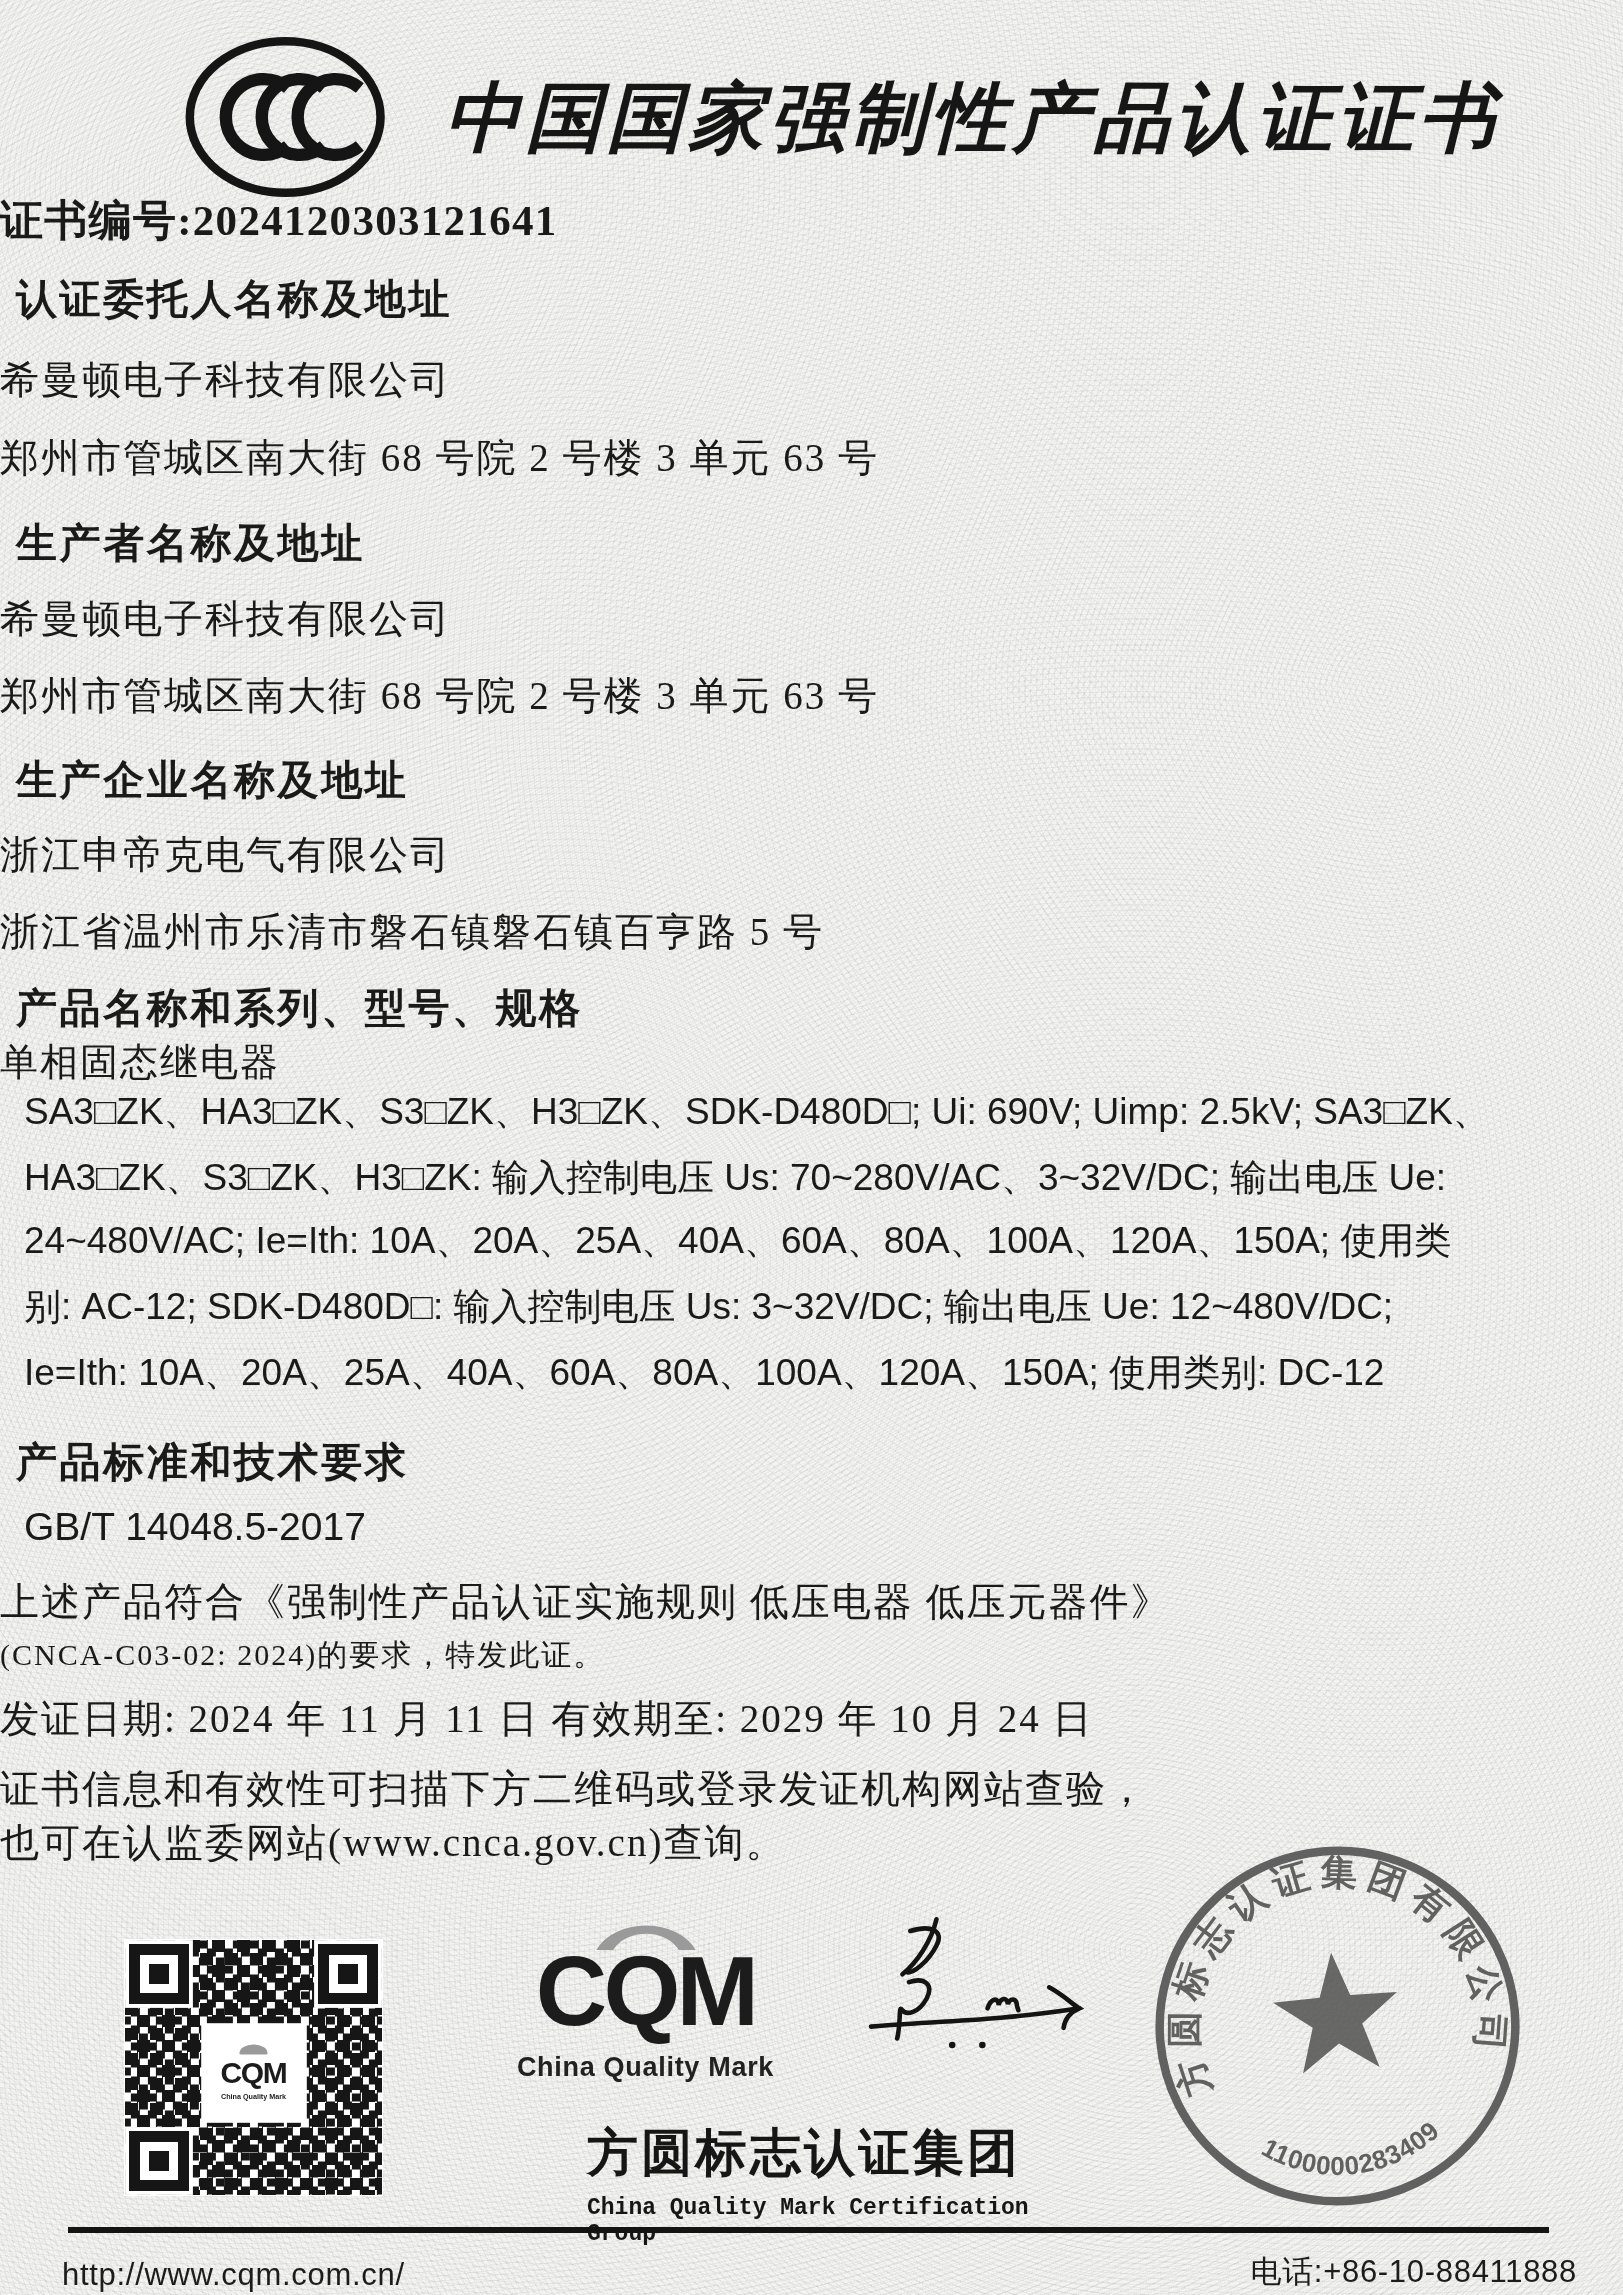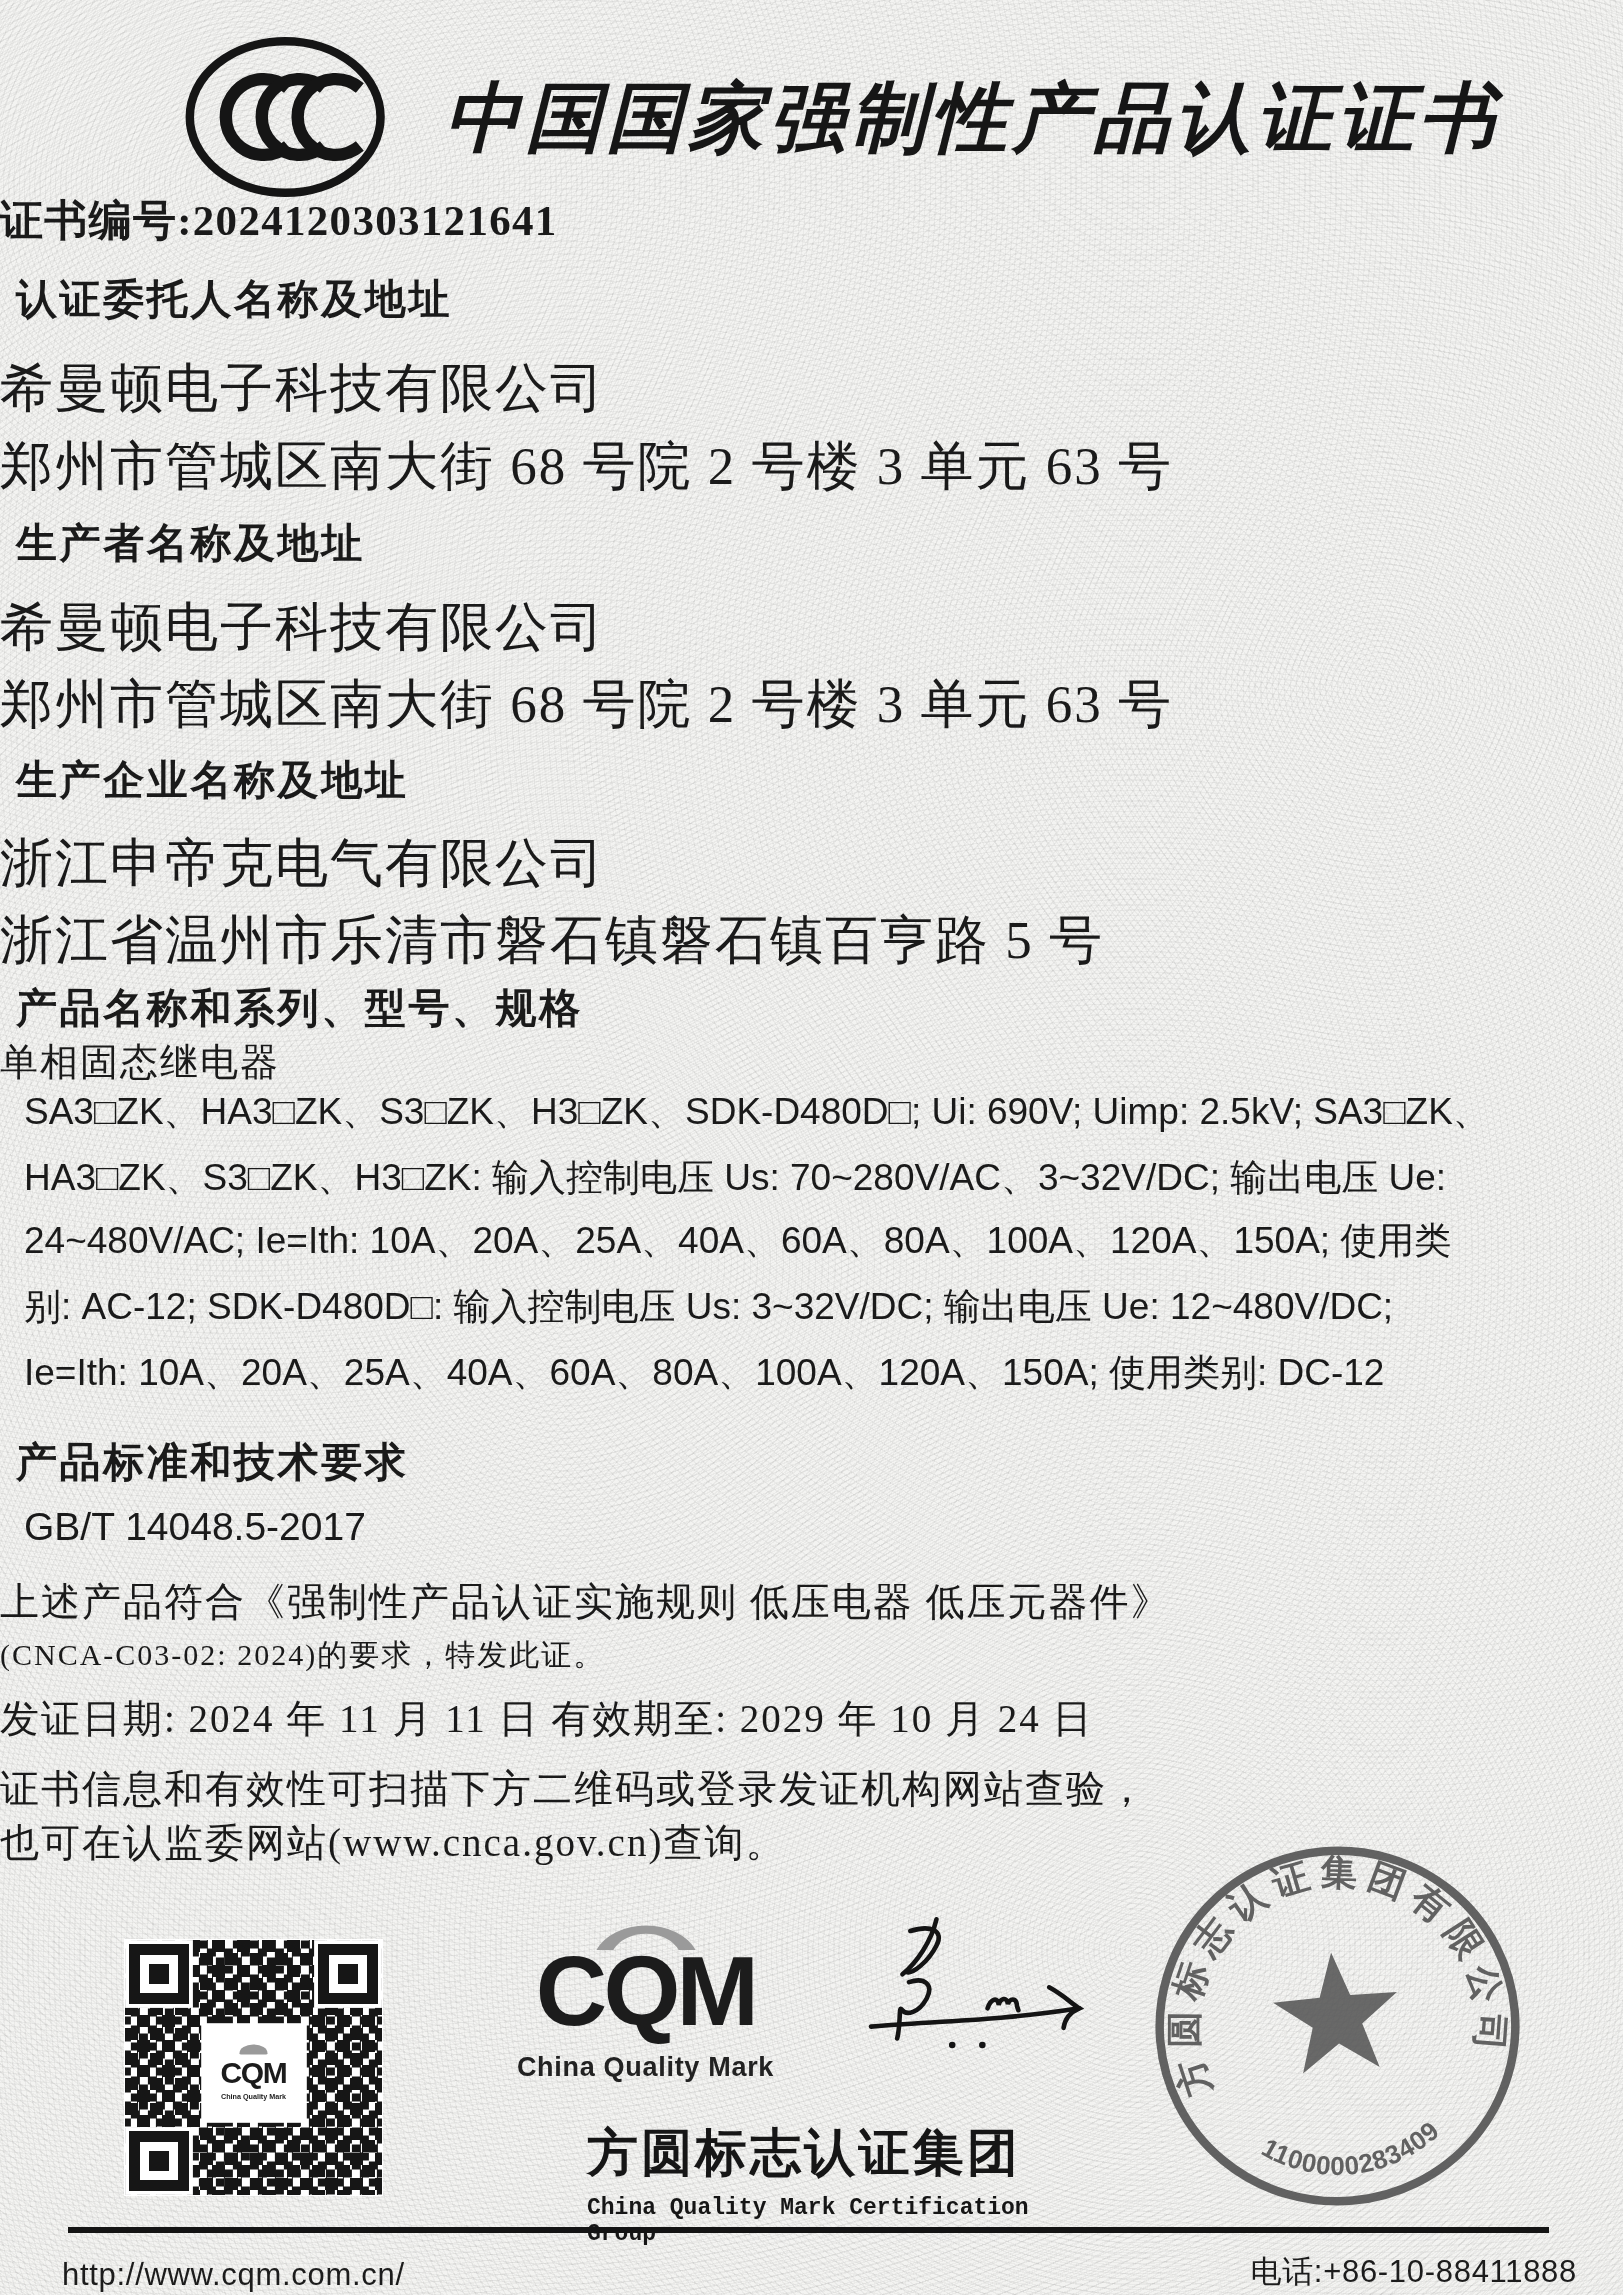--- a/index.html
+++ b/index.html
@@ -27,7 +27,7 @@
   }
   .certno{top:192px;font-size:43px;font-weight:bold;letter-spacing:1.3px;}
   .h62{font-size:41px;font-weight:bold;letter-spacing:2.6px;padding-left:16px;}
-  .b62{font-size:53px;letter-spacing:2px;}
+  .b62{font-size:39px;letter-spacing:2px;}
   .spec{font-size:37px;letter-spacing:0px;font-family:"Liberation Sans","DejaVu Sans",sans-serif;font-weight:500;padding-left:24px;}
 
   

